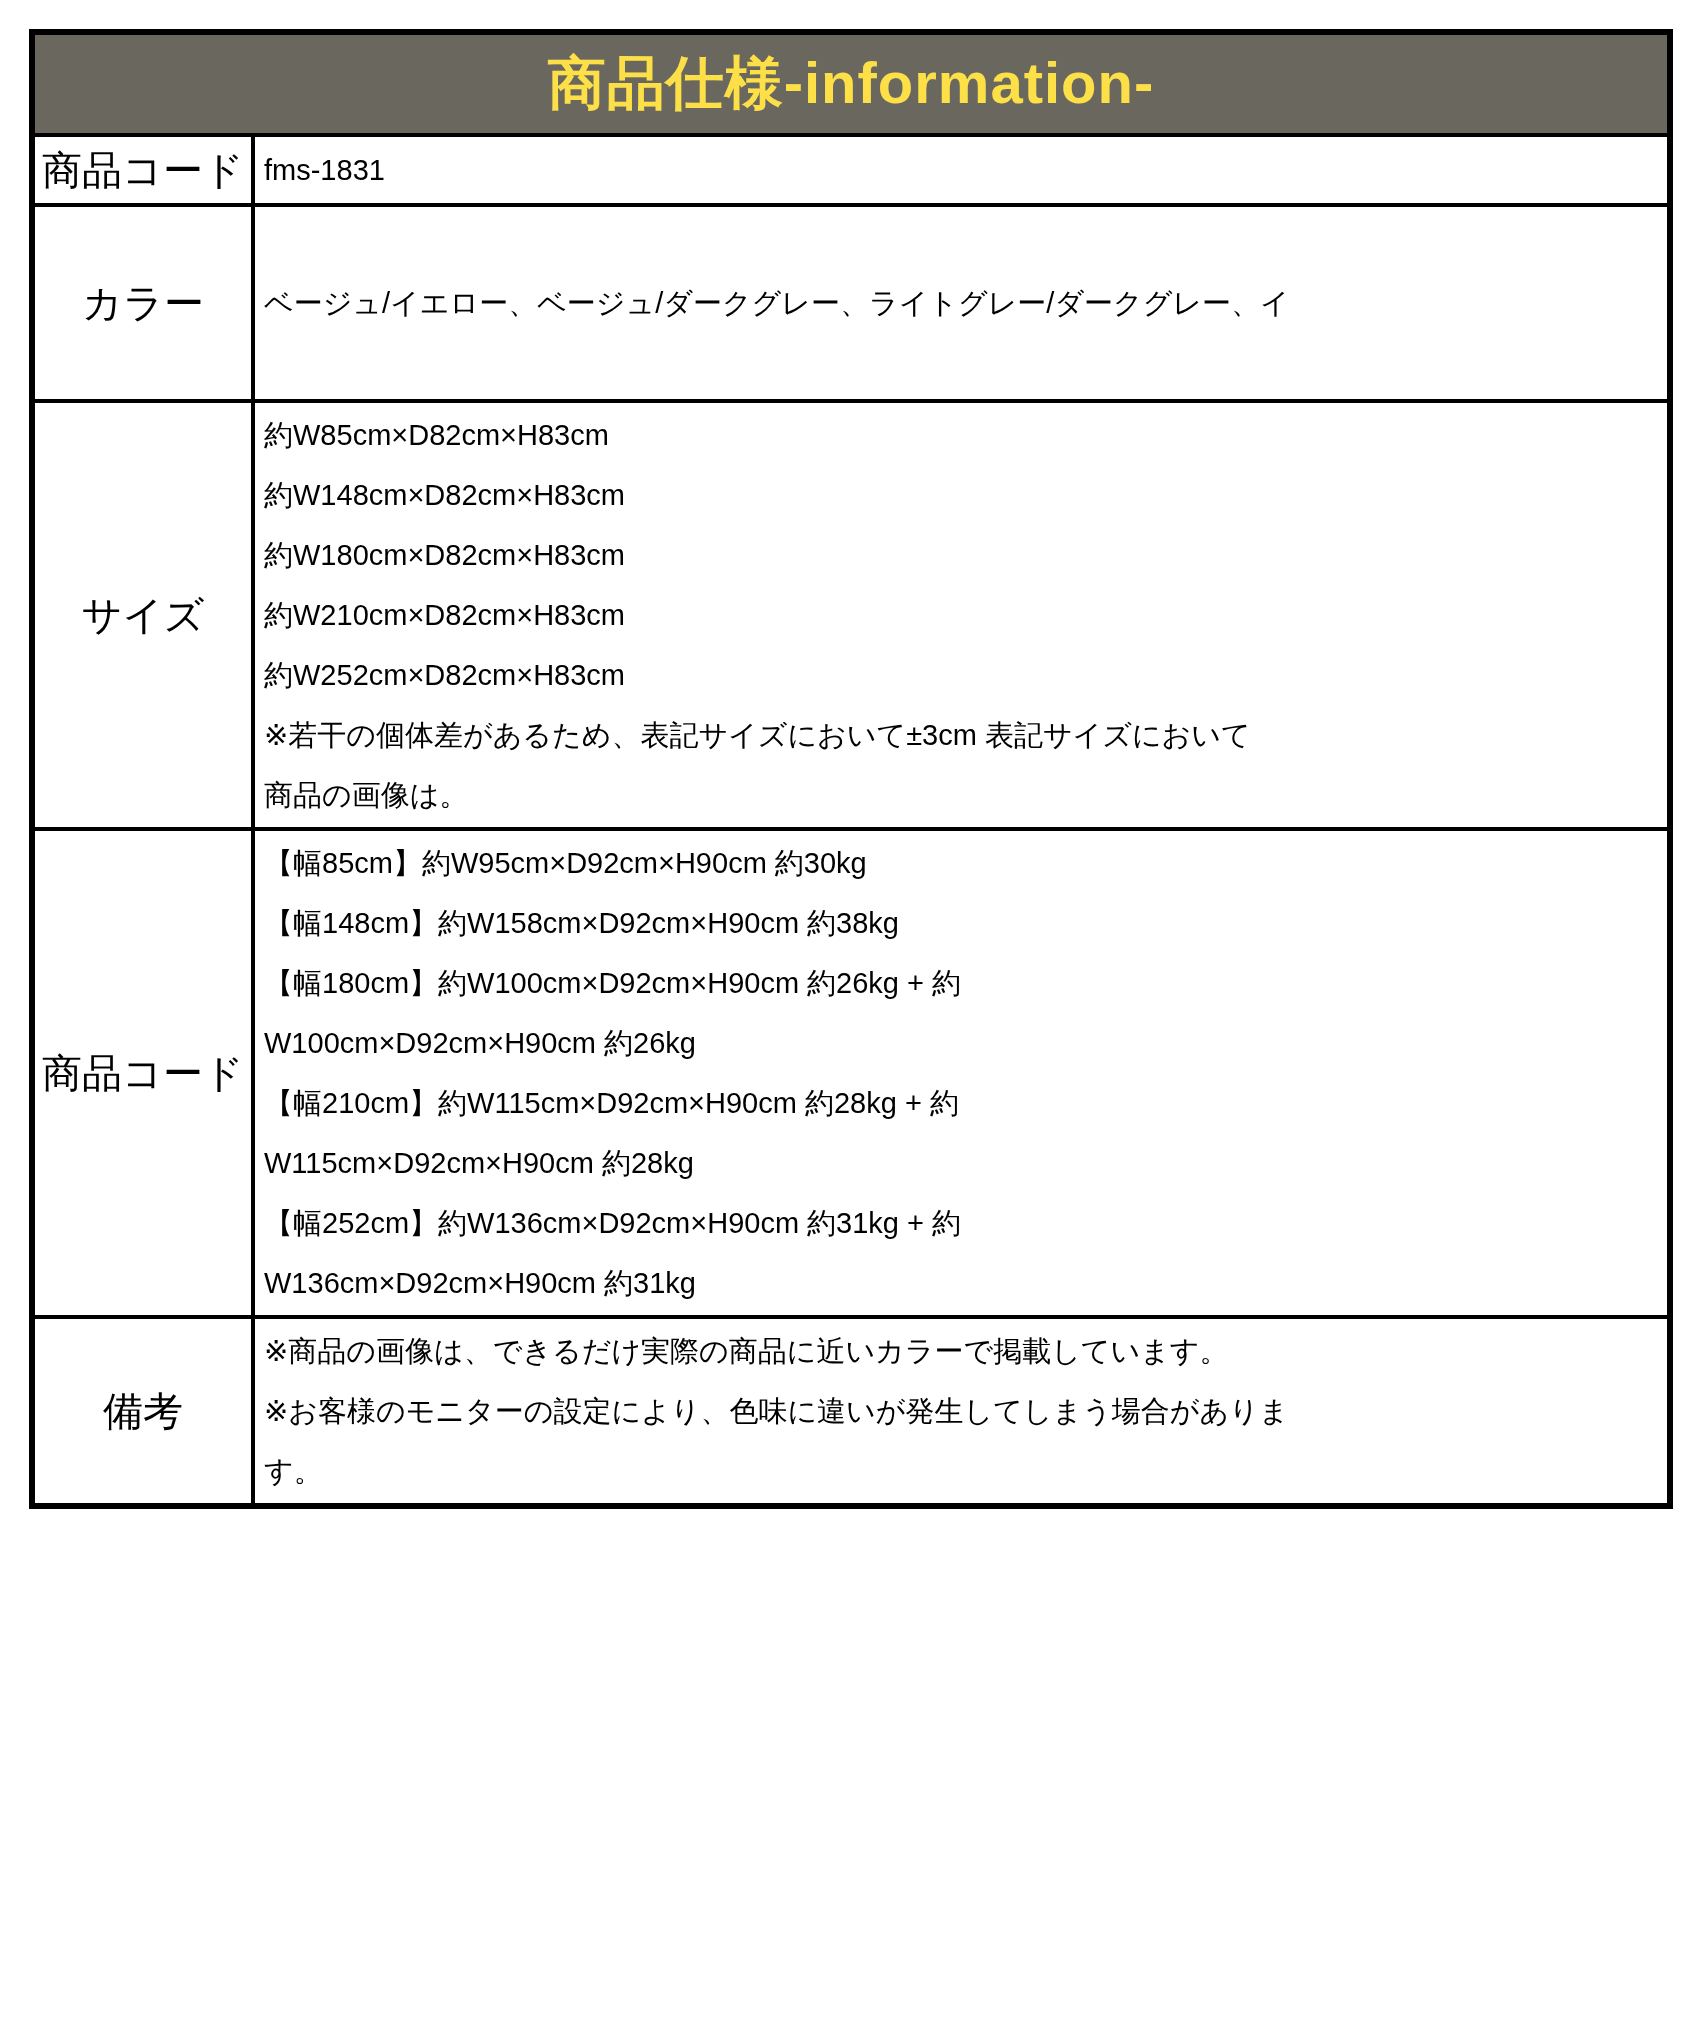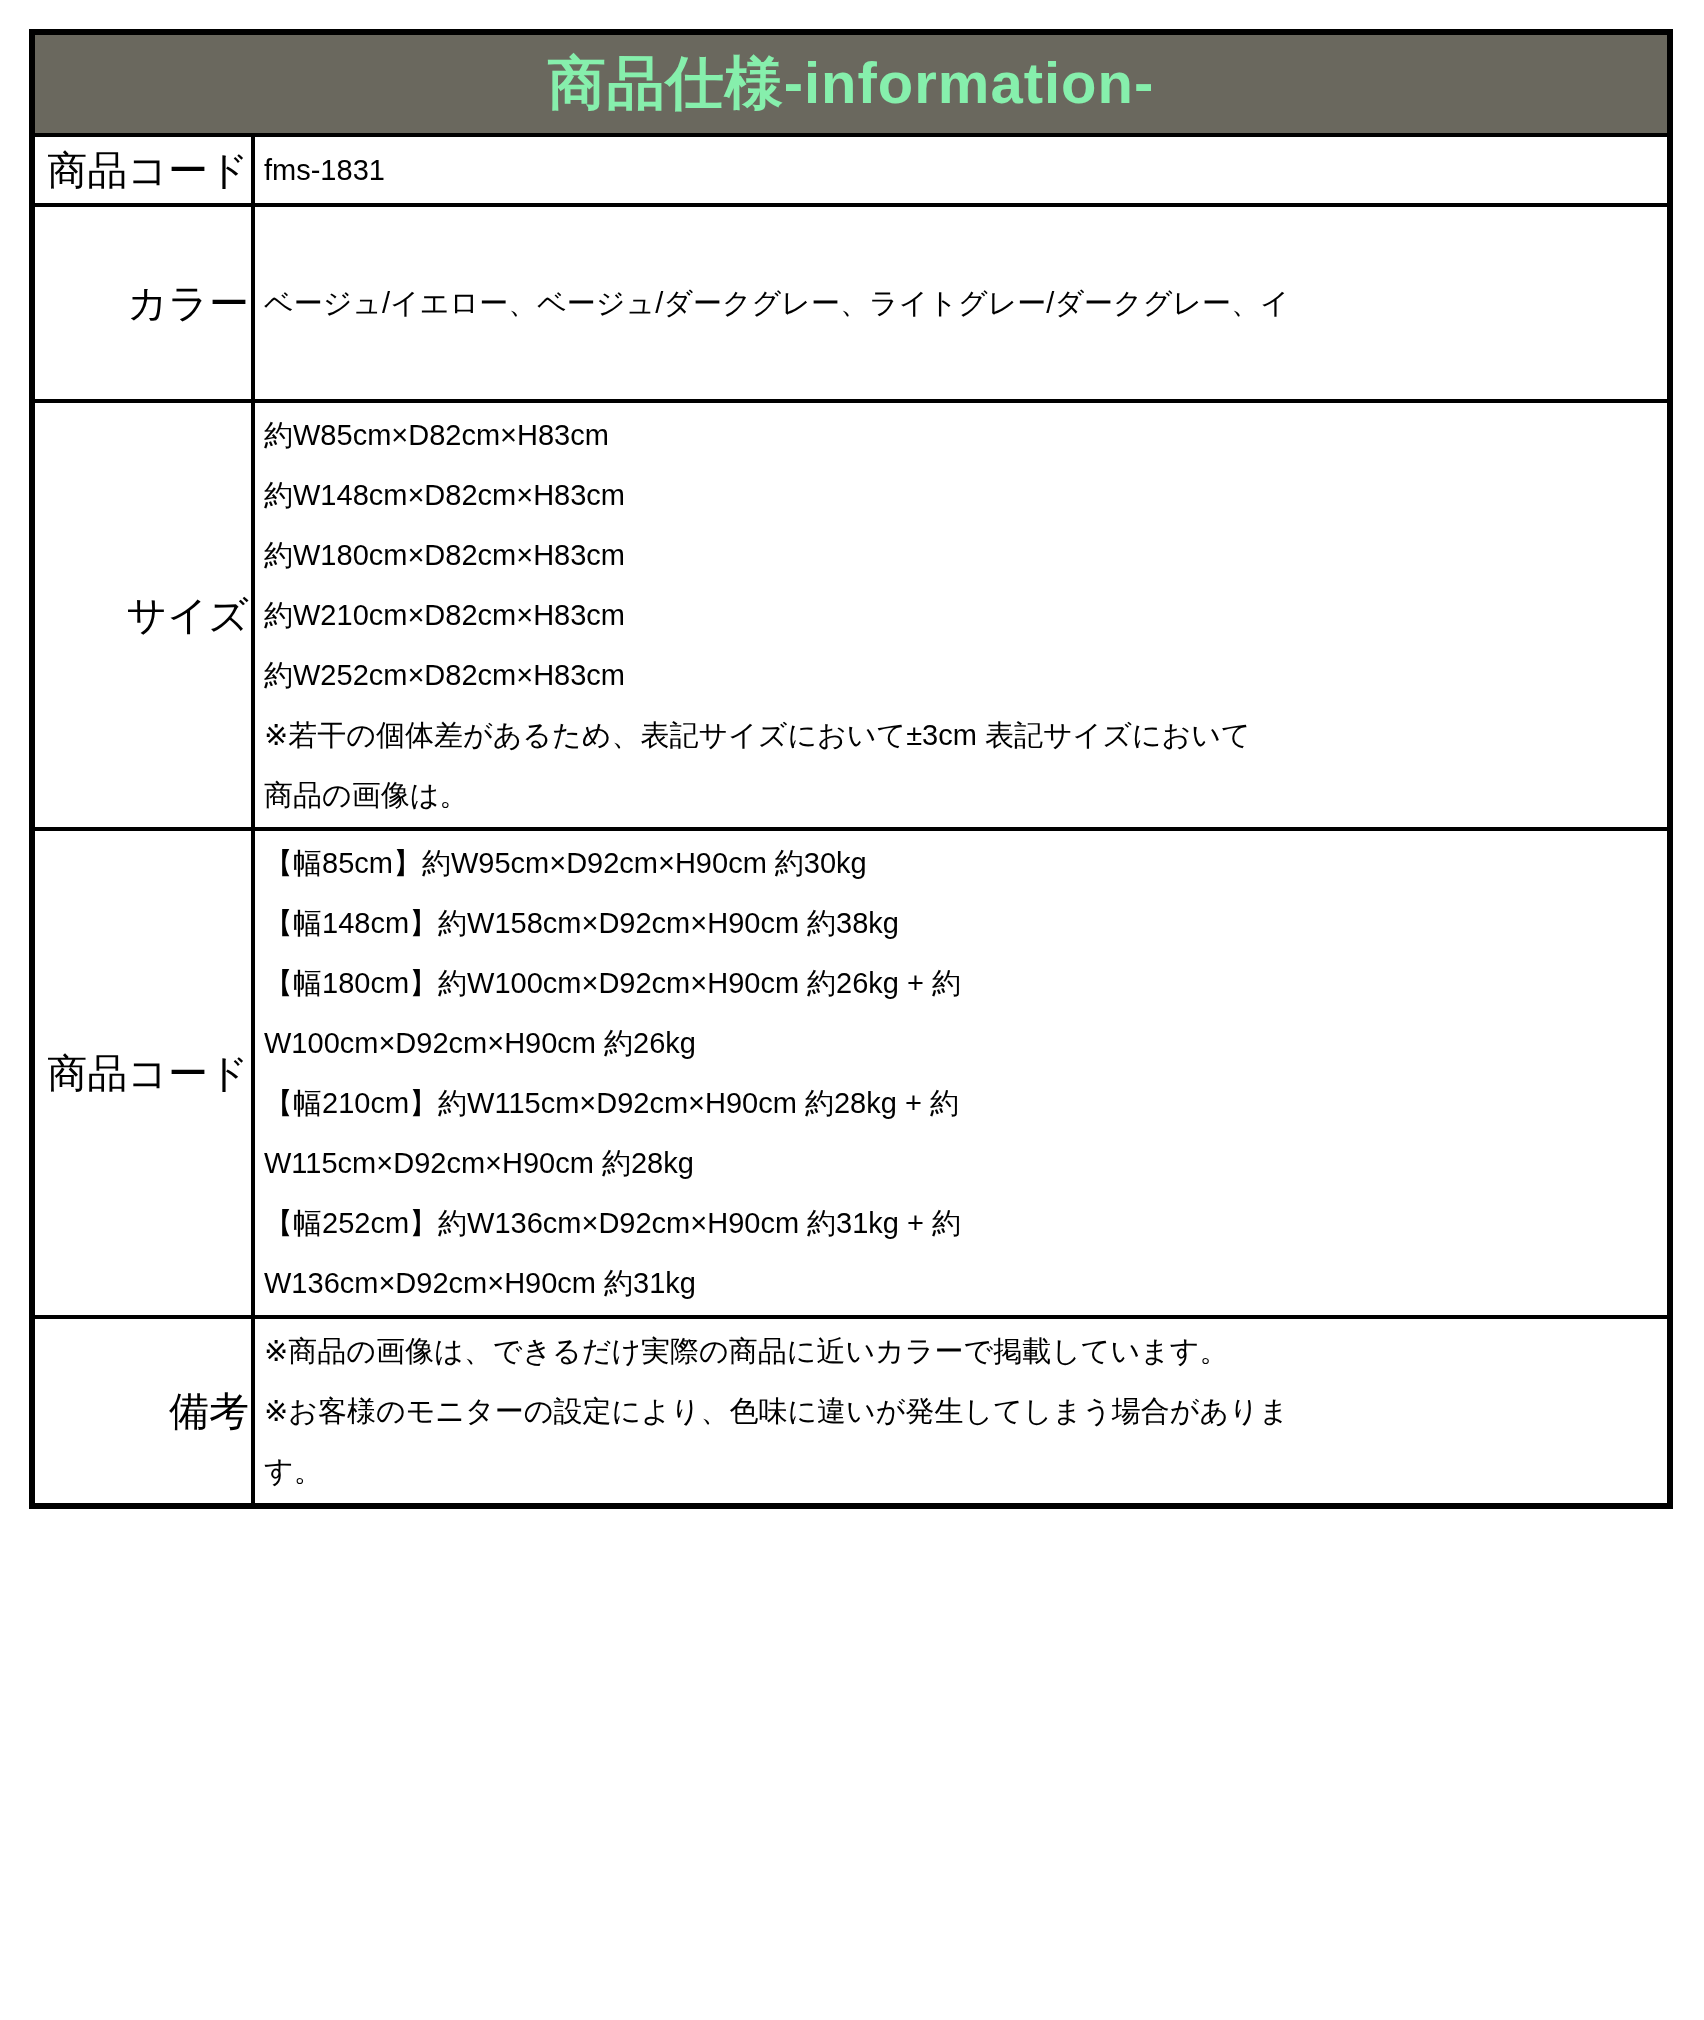--- a/index.html
+++ b/index.html
@@ -37,7 +37,7 @@
   .header-cell {
     height: 96px;
     background: #6a685e;
-    color: #86efac;
+    color: #fde047;
     text-align: center;
     vertical-align: middle;
     font-size: 58px;

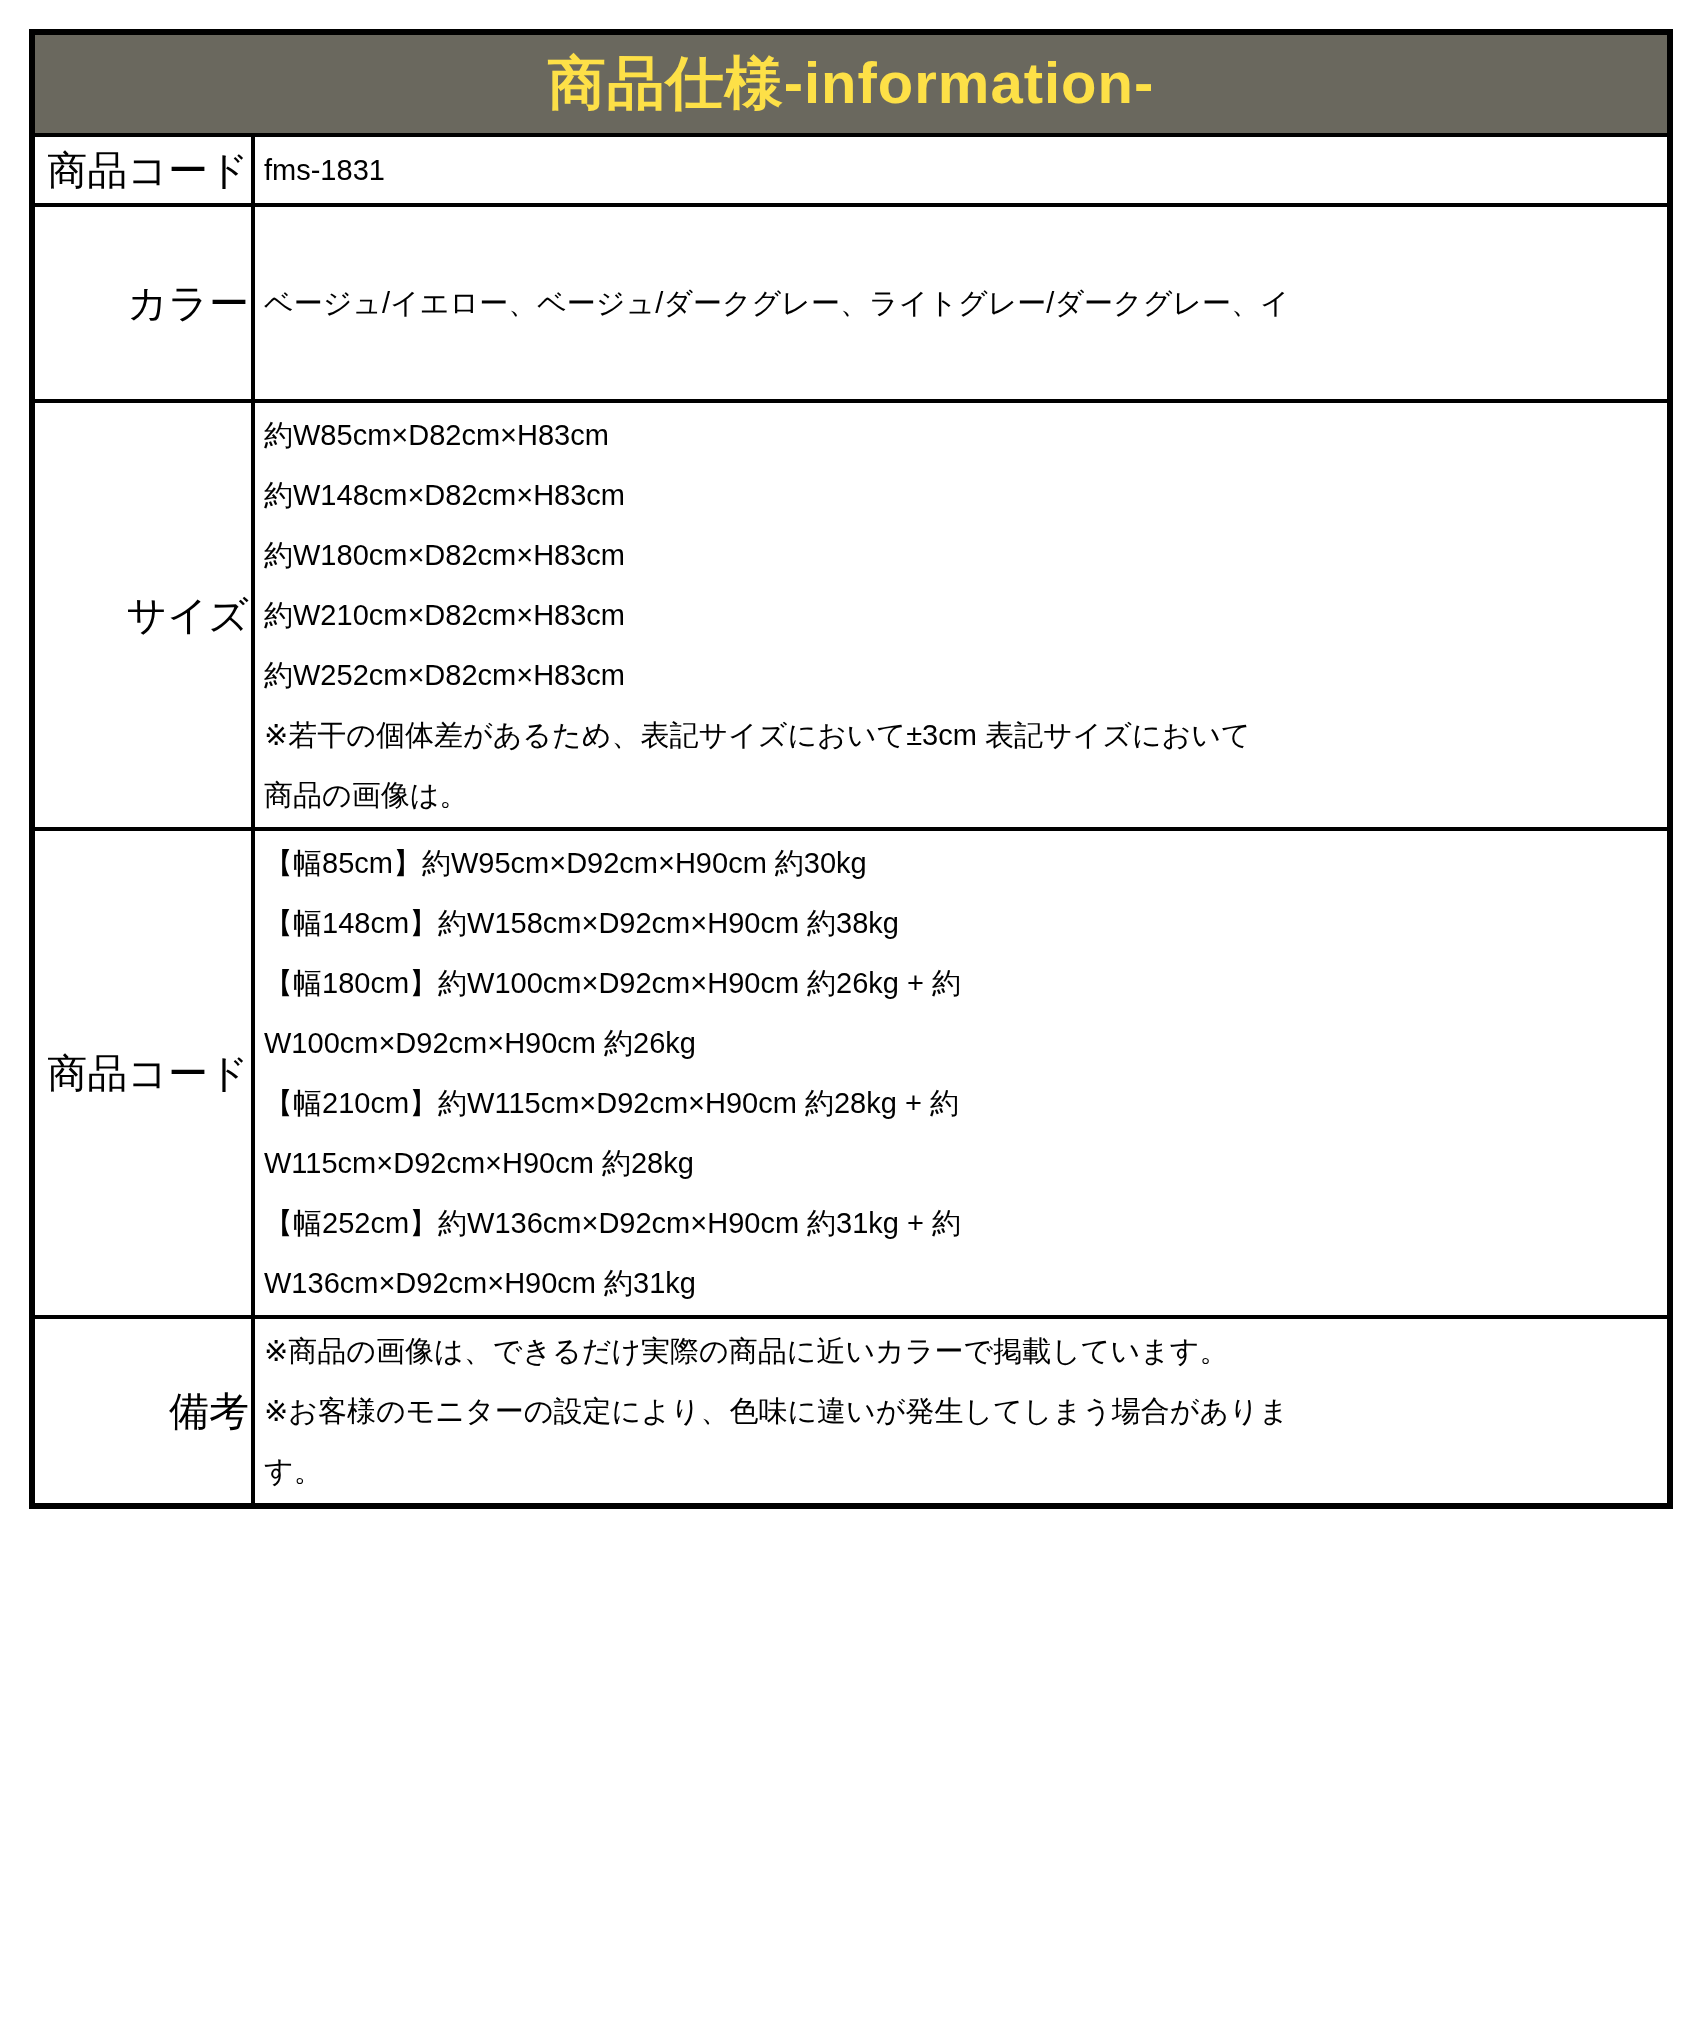--- a/index.html
+++ b/index.html
@@ -45,7 +45,7 @@
     letter-spacing: 1px;
   }
   .label-cell {
-    text-align: right;
+    text-align: center;
     vertical-align: middle;
     font-size: 40px;
     font-weight: 400;

